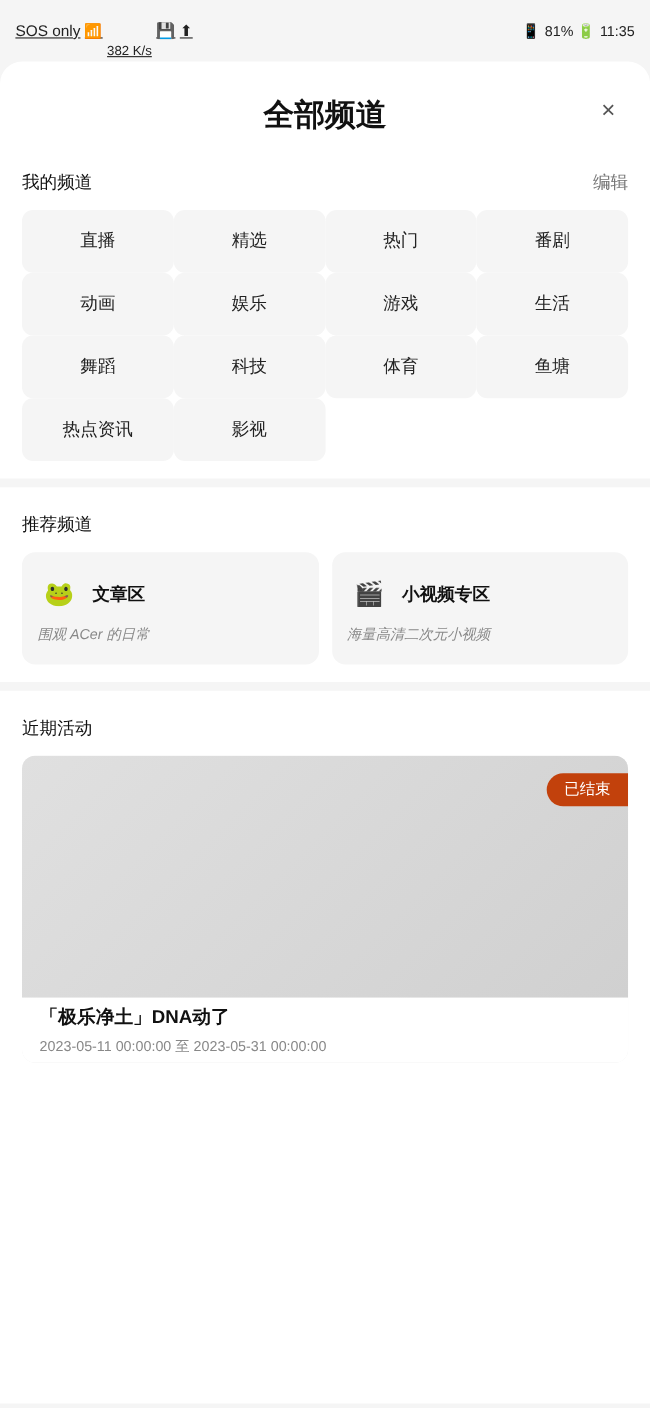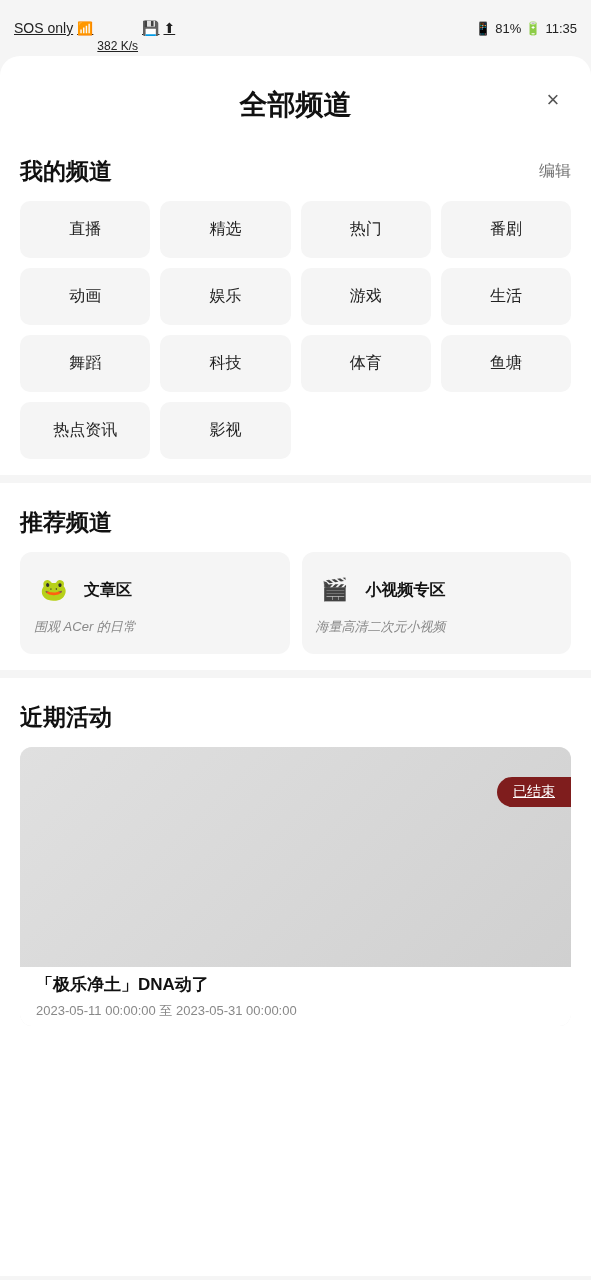--- a/index.html
+++ b/index.html
@@ -86,8 +86,8 @@
       margin-bottom: 14px;
     }
     .section-title {
-      font-size: 23px;
-      font-weight: 700;
+      font-size: 16px;
+      font-weight: 400;
       color: #111;
     }
     .edit-btn {

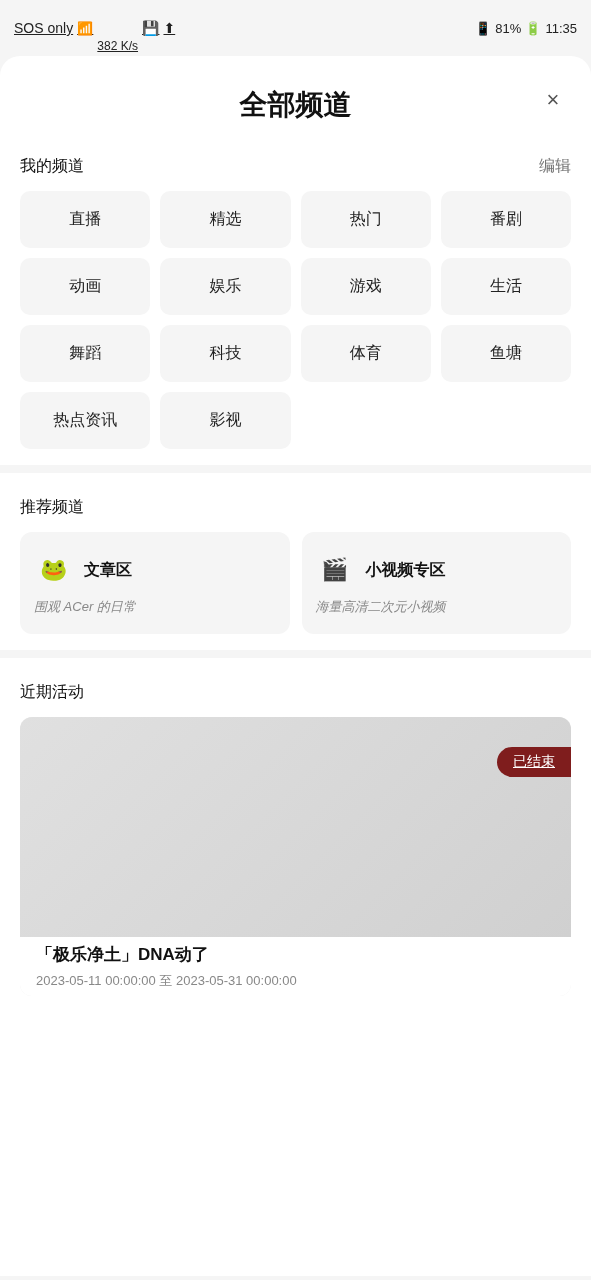--- a/index.html
+++ b/index.html
@@ -100,7 +100,6 @@
     .channel-grid {
       display: grid;
       grid-template-columns: repeat(4, 1fr);
-      gap: 10px;
     }
     .channel-item {
       background: #f5f5f5;

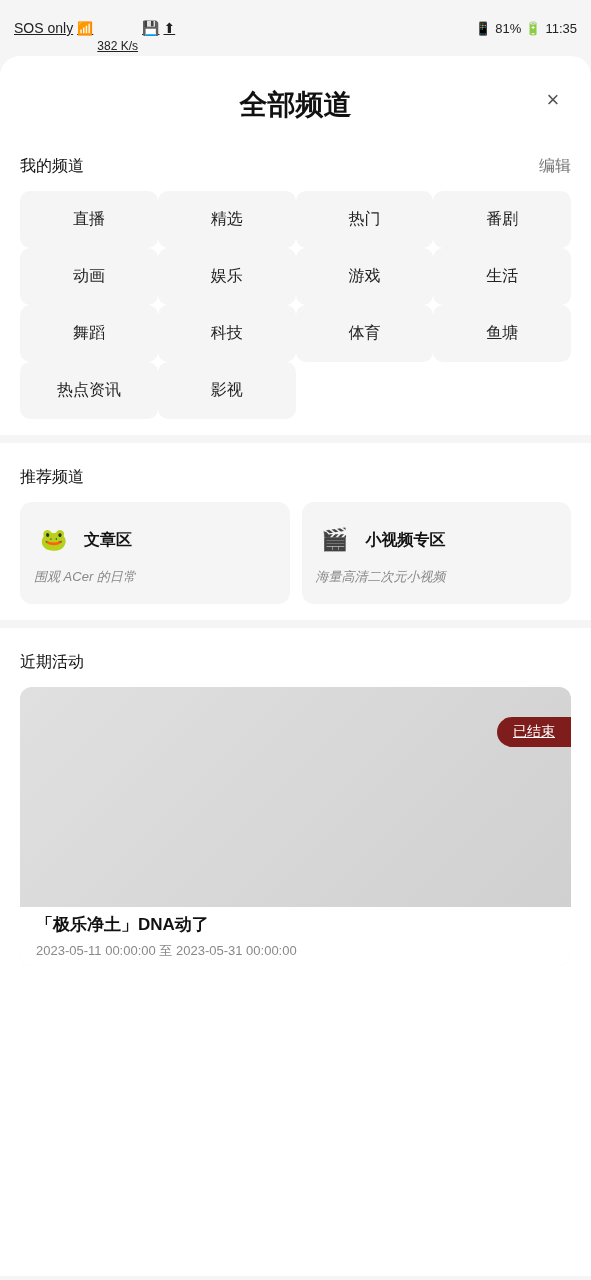--- a/index.html
+++ b/index.html
@@ -170,14 +170,13 @@
     }
     .activity-badge {
       position: absolute;
-      top: 30px;
+      top: 16px;
       right: 0;
-      background: #7f1d1d;
+      background: #c2410c;
       color: #fff;
       padding: 6px 16px;
       border-radius: 20px 0 0 20px;
       font-size: 14px;
-      text-decoration: underline;
     }
     .activity-info {
       padding: 6px 16px;

